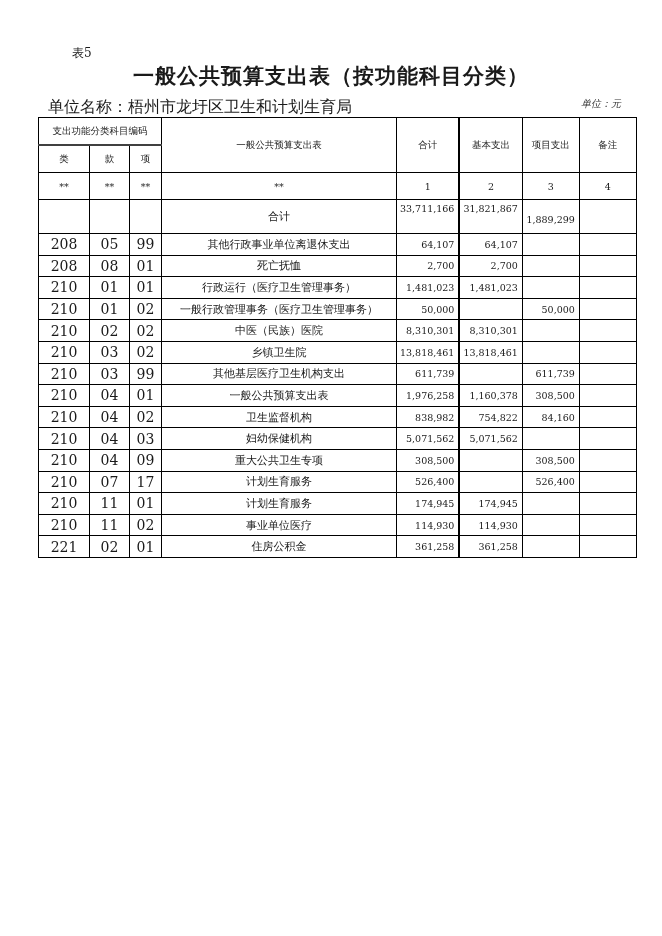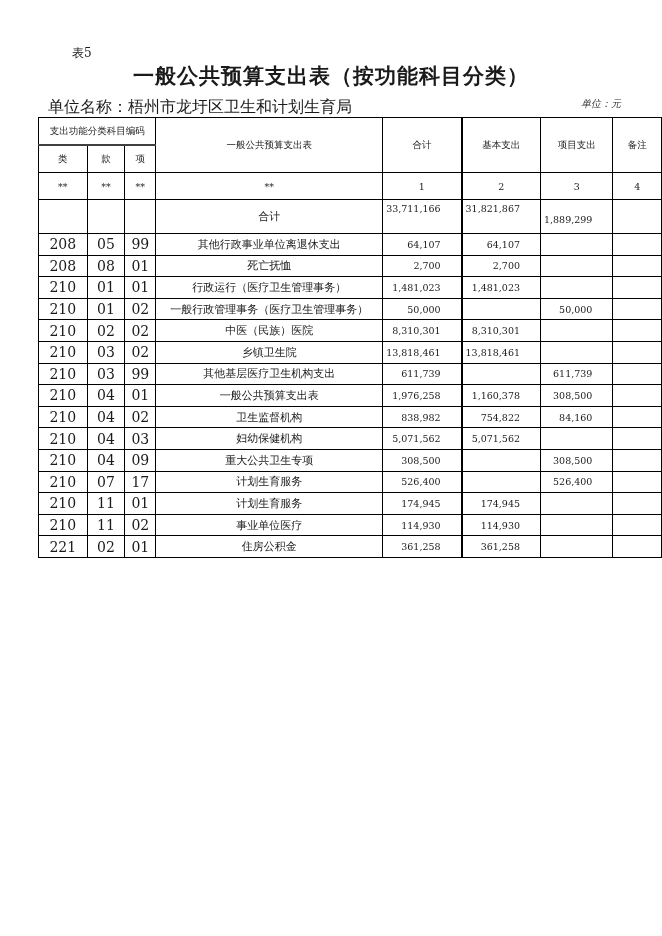--- a/index.html
+++ b/index.html
@@ -32,7 +32,7 @@
       text-align: center; height: 20px;
     }
     td.name { text-align: center; font-size: 11px; font-family: Liberation Serif, serif; }
-    td.num { text-align: right; padding-right: 20px; font-size: 9.5px; }
+    td.num { text-align: right; padding-right: 4px; font-size: 9.5px; }
     td.thick-left { border-left: 2px solid #000; }
     .hdr td { font-size: 9.5px; color: #222; }
     .hdr-top td { height: 26px; }

